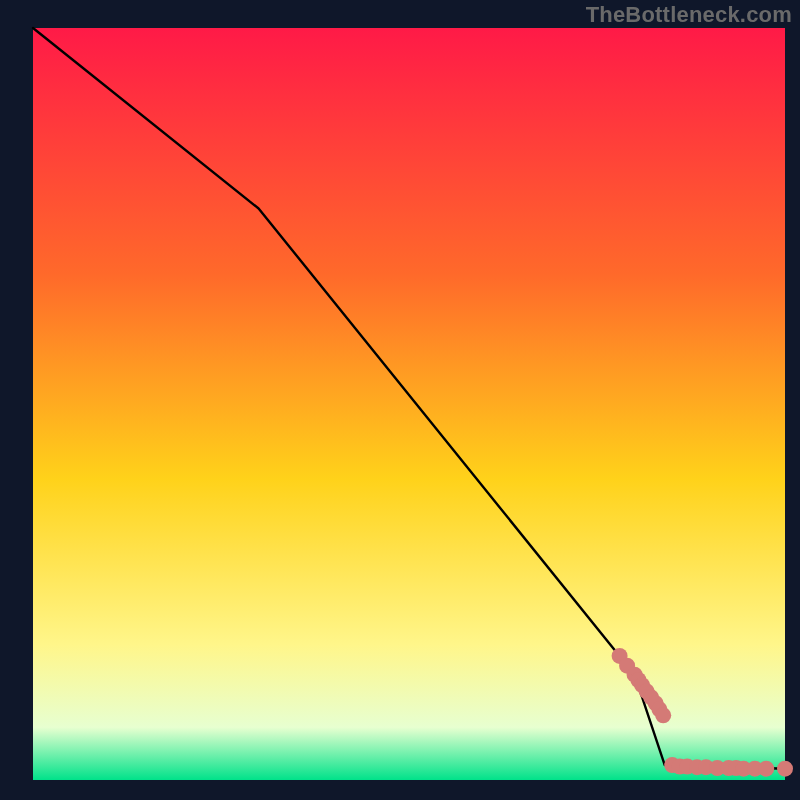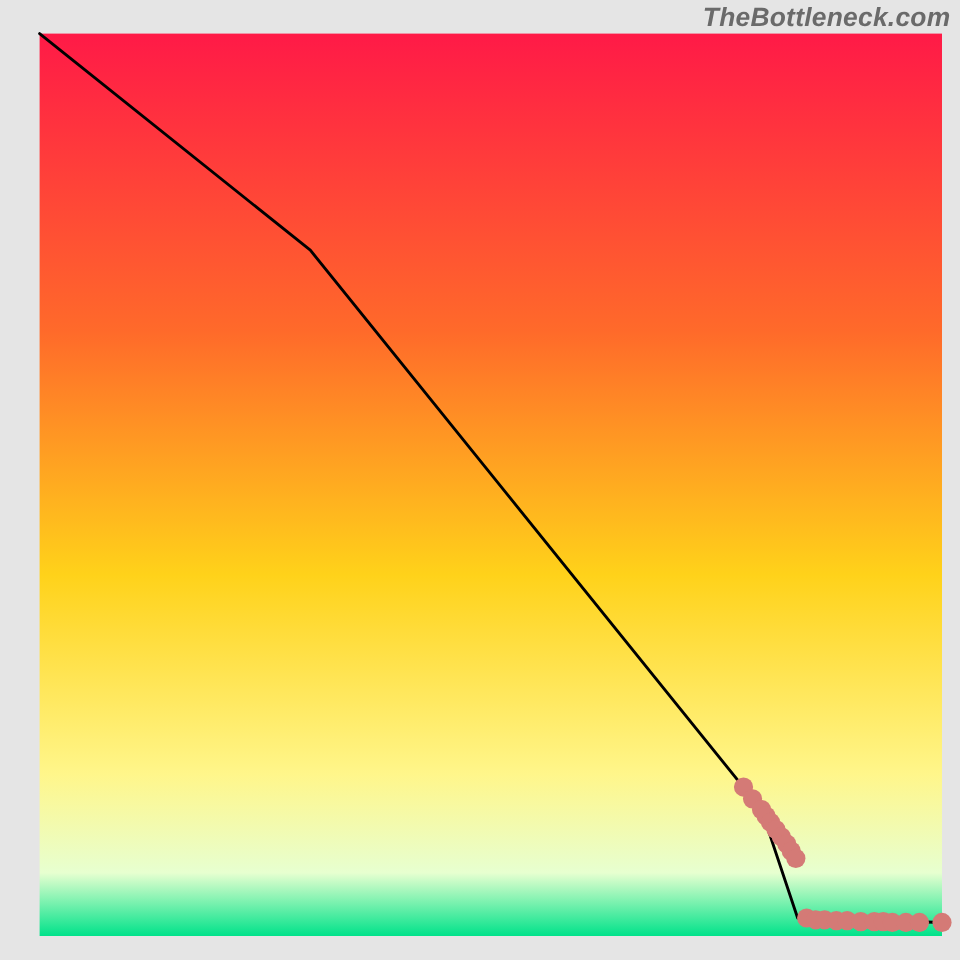--- a/index.html
+++ b/index.html
@@ -15,8 +15,7 @@
     position: relative;
     width: 800px;
     height: 800px;
-    background: #e5e5e5;
-    font-style: italic;
+    background: #0f172a;
   }
   .watermark {
     position: absolute;

